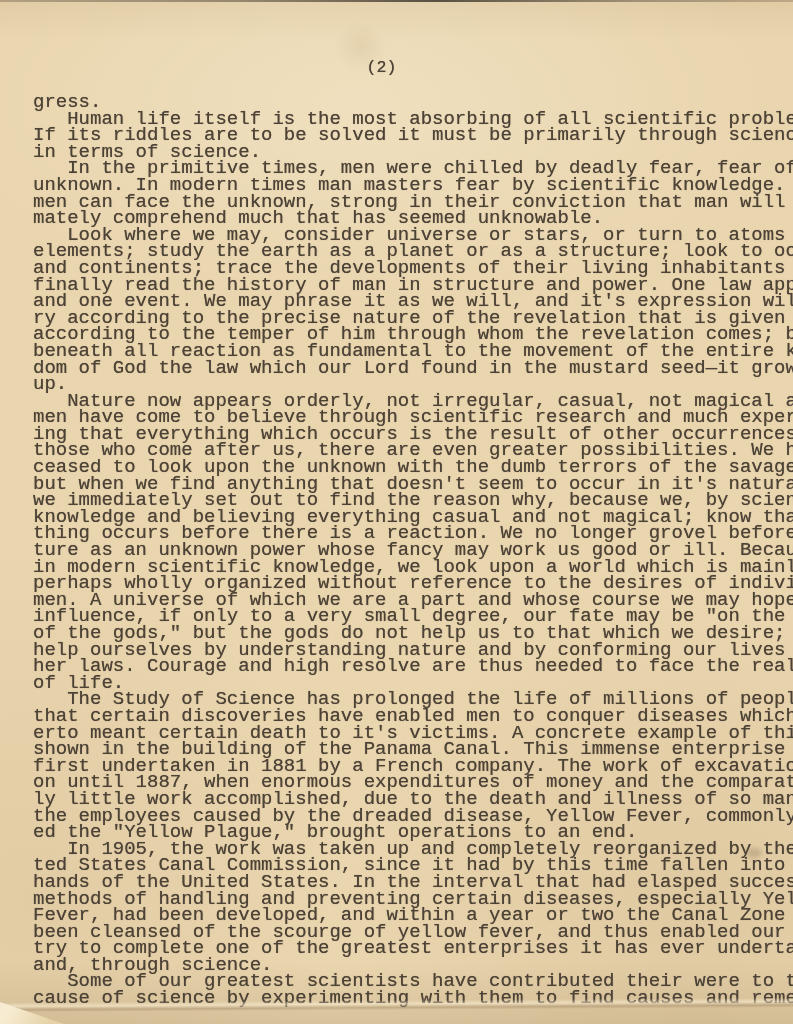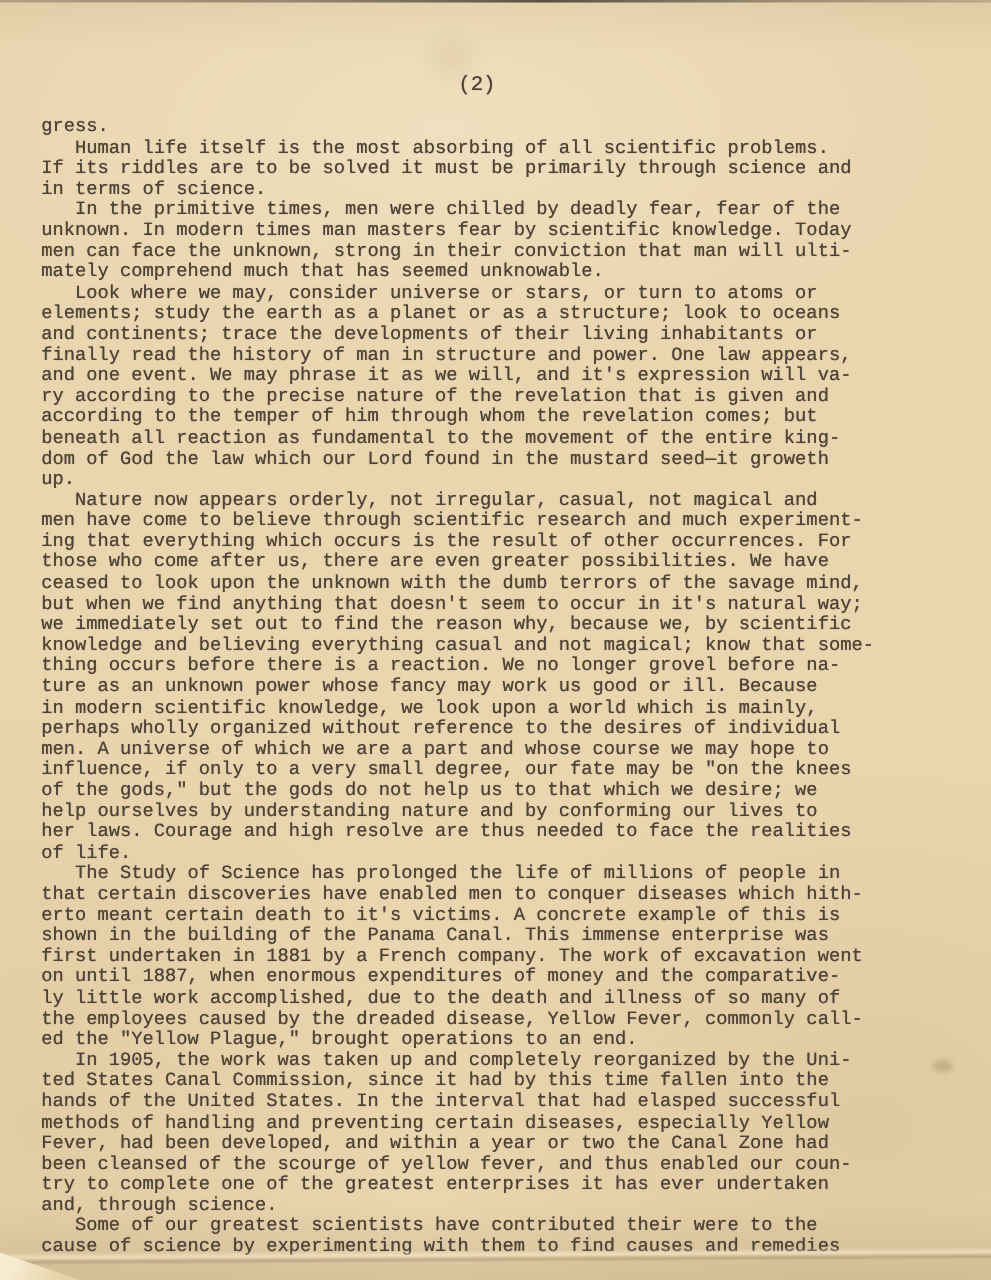--- a/index.html
+++ b/index.html
@@ -39,7 +39,7 @@
   }
   .typed {
     position: absolute; top: 94px; left: 33px; width: 732px;
-    font-size: 15px; line-height: 16.6px;
+    font-size: 19px; line-height: 16.6px;
     color: var(--ink);
     white-space: pre;
     text-shadow: 0 0 0.7px rgba(74,63,50,0.75);

